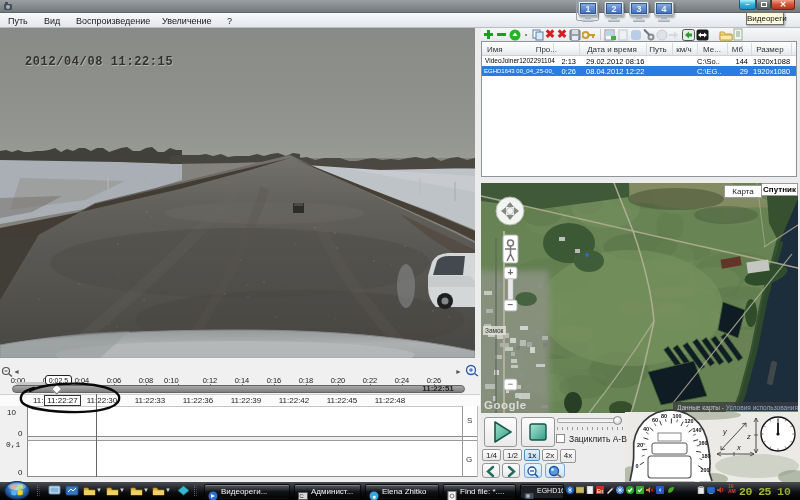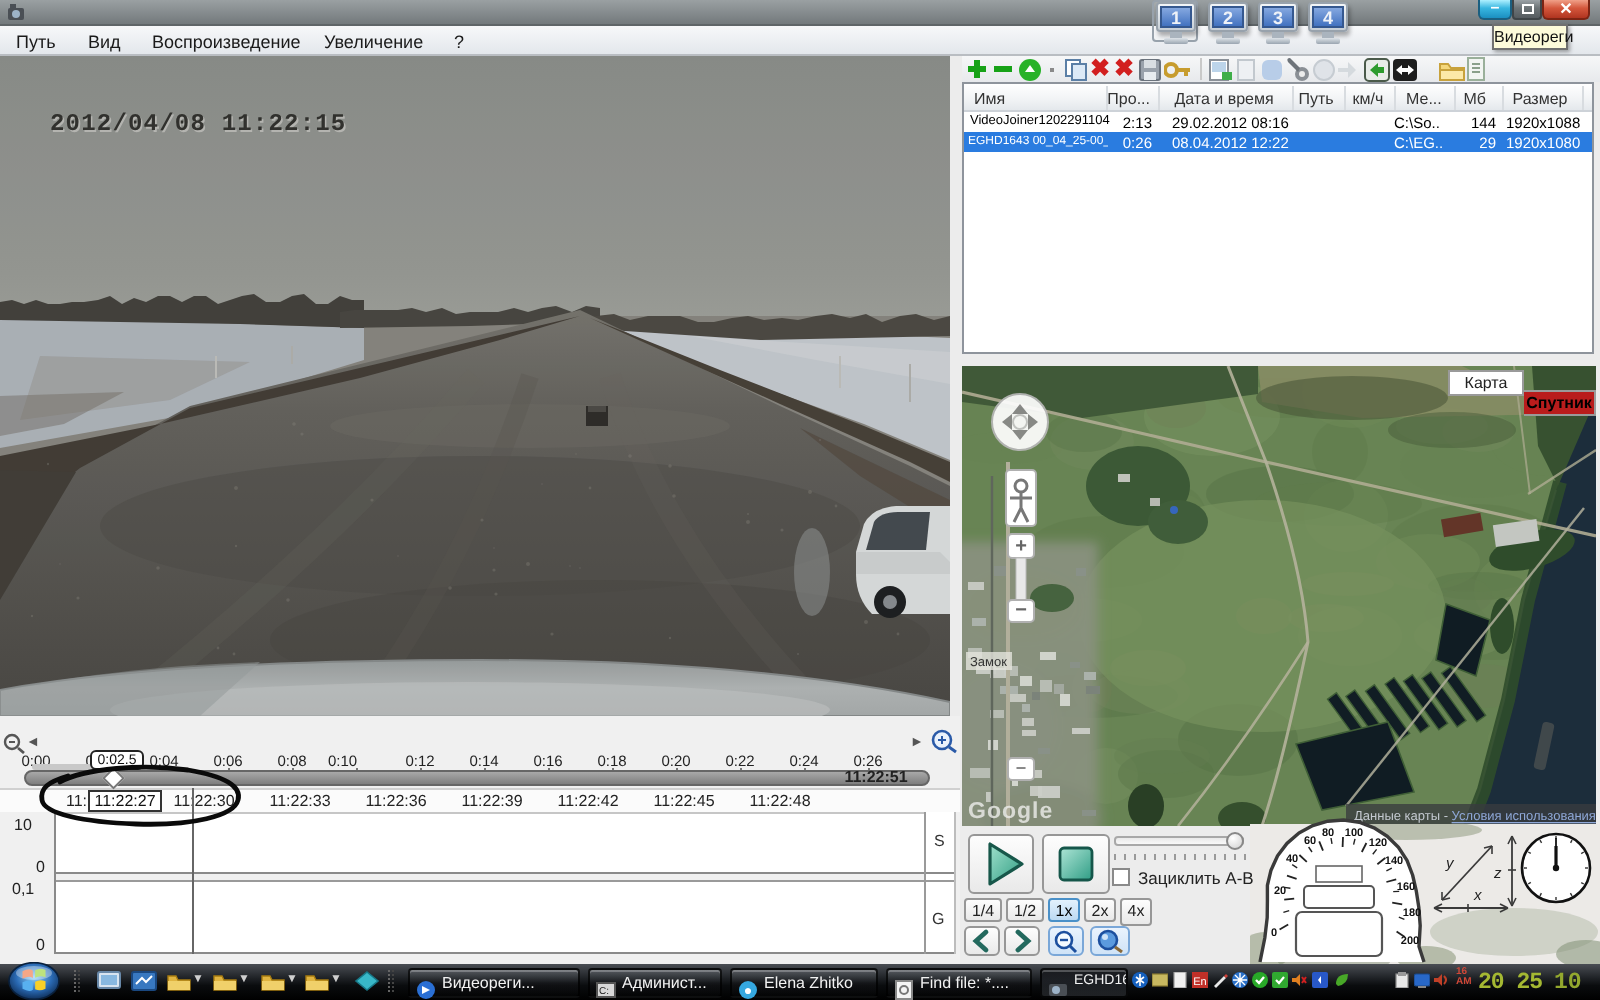--- a/index.html
+++ b/index.html
@@ -255,7 +255,7 @@
     <div class="abs" style="left:751px;top:43px;width:1px;height:12px;background:#d8dce0;"></div>
     <div class="abs" style="left:791px;top:43px;width:1px;height:12px;background:#d8dce0;"></div>
     <div class="abs" style="left:487px;top:45px;font-size:8px;color:#333;white-space:nowrap;">Имя</div>
-    <div class="abs" style="left:515px;width:60px;text-align:right;top:45px;font-size:8px;color:#333;white-space:nowrap;">Про...</div>
+    <div class="abs" style="left:497px;width:60px;text-align:right;top:45px;font-size:8px;color:#333;white-space:nowrap;">Про...</div>
     <div class="abs" style="left:567px;width:90px;text-align:center;top:45px;font-size:8px;color:#333;white-space:nowrap;">Дата и время</div>
     <div class="abs" style="left:613px;width:90px;text-align:center;top:45px;font-size:8px;color:#333;white-space:nowrap;">Путь</div>
     <div class="abs" style="left:639px;width:90px;text-align:center;top:45px;font-size:8px;color:#333;white-space:nowrap;">км/ч</div>

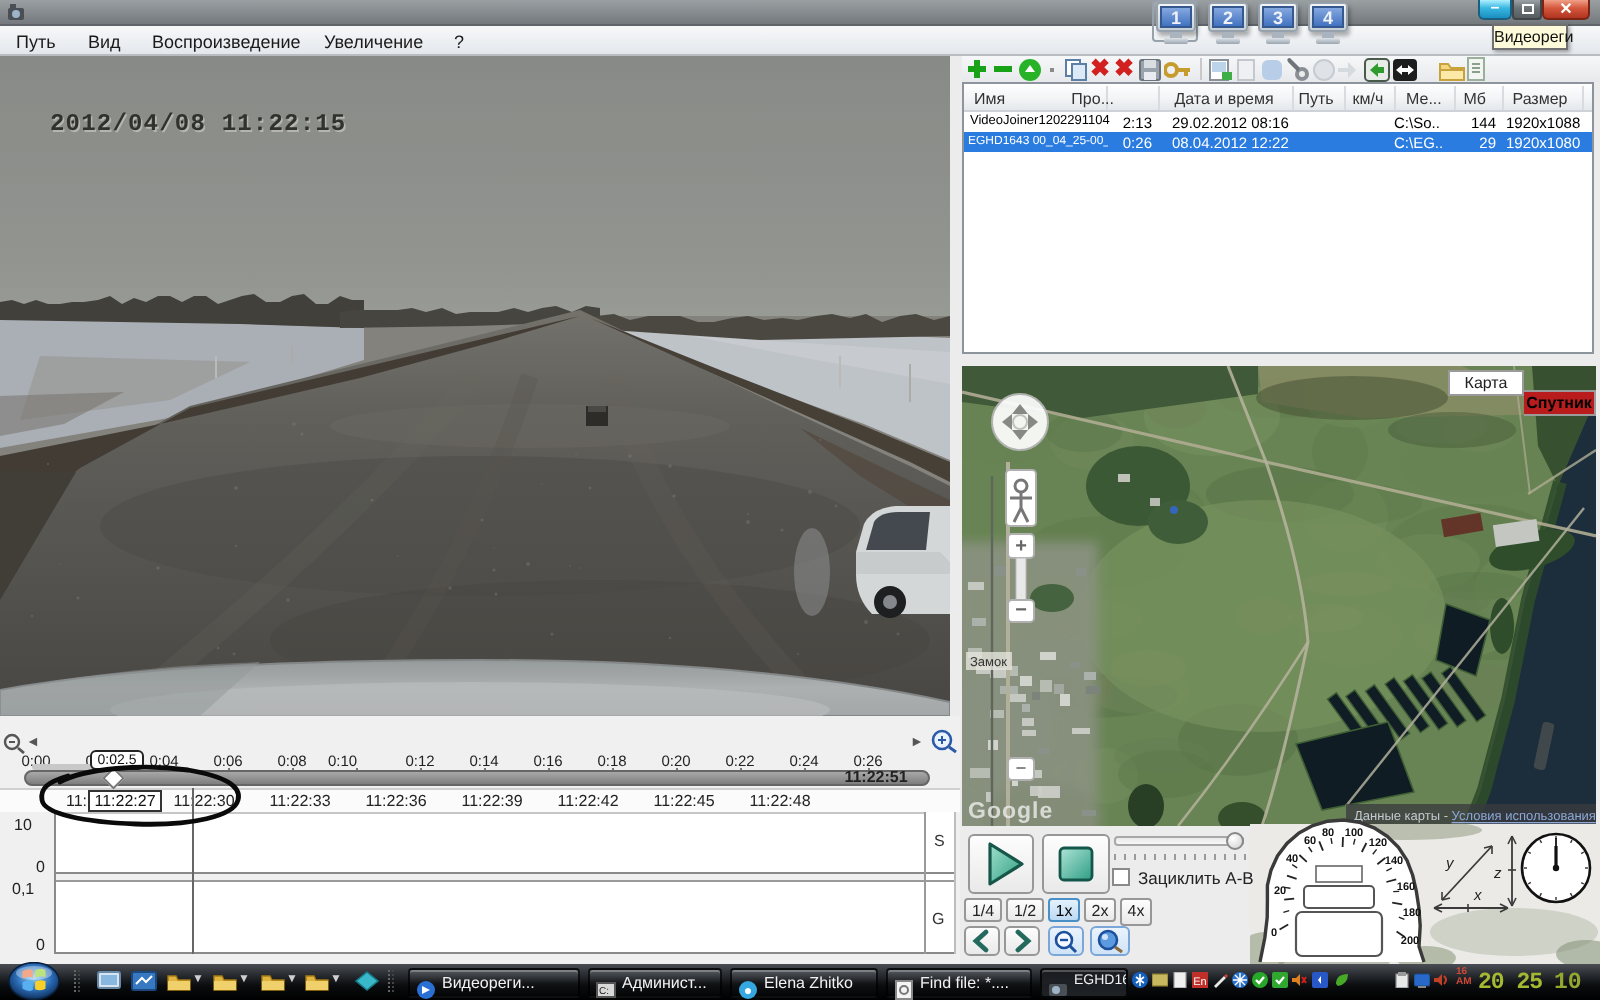--- a/index.html
+++ b/index.html
@@ -445,7 +445,7 @@
 <text x="29.5" y="204" font-size="9" font-weight="bold" fill="#888" text-anchor="middle">−</text>
 </svg>
 <div class="abs" style="left:243px;top:2px;width:38px;height:13px;background:#fff;border:1px solid #9a9a9a;font-size:8px;color:#222;text-align:center;line-height:12px;">Карта</div>
-<div class="abs" style="left:281px;top:12px;width:36px;height:13px;background:#b91c1c;border:1px solid #9a9a9a;border-left:none;font-size:8px;font-weight:bold;color:#000;text-align:center;line-height:12px;">Спутник</div>
+<div class="abs" style="left:281px;top:0;width:36px;height:13px;background:#ffffff;border:1px solid #9a9a9a;border-left:none;font-size:8px;font-weight:bold;color:#000;text-align:center;line-height:12px;">Спутник</div>
 </div>
 
 <svg class="abs" style="left:625px;top:412px" width="175" height="70">

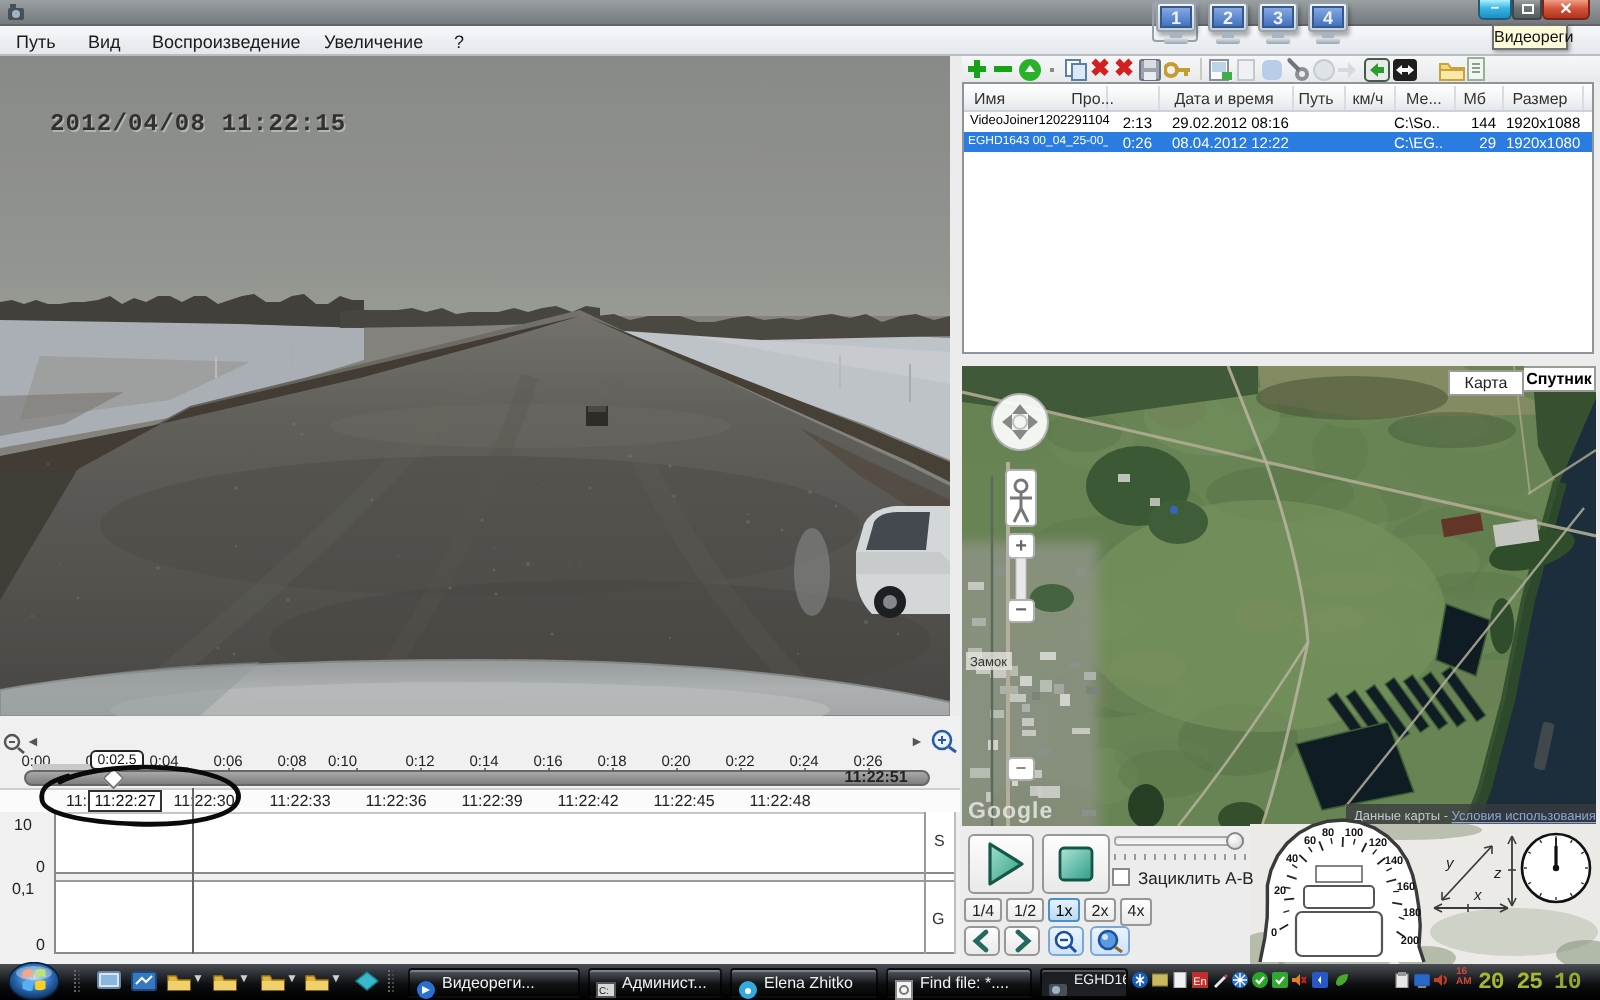--- a/index.html
+++ b/index.html
@@ -675,7 +675,7 @@
 <div class="abs" style="left:477px;top:406px;width:1px;height:71px;background:#bdbdbd;"></div>
 <div class="abs" style="left:7px;top:408px;font-size:8px;color:#222;">10</div>
 <div class="abs" style="left:18px;top:429px;font-size:8px;color:#222;">0</div>
-<div class="abs" style="left:6px;top:440px;font-size:8px;color:#222;">0,1</div>
+<div class="abs" style="left:6px;top:440px;font-size:8px;color:#222;font-family:Liberation Mono, monospace;">0,1</div>
 <div class="abs" style="left:18px;top:468px;font-size:8px;color:#222;">0</div>
 <div class="abs" style="left:467px;top:416px;font-size:8px;color:#333;">S</div>
 <div class="abs" style="left:466px;top:455px;font-size:8px;color:#333;">G</div>

